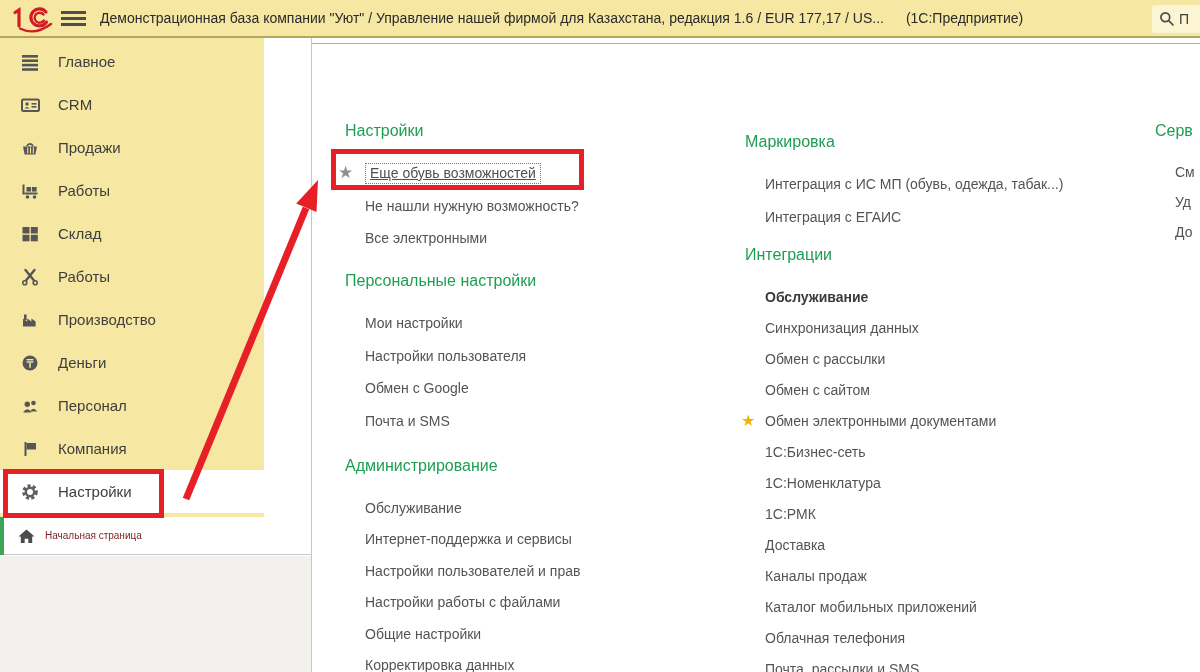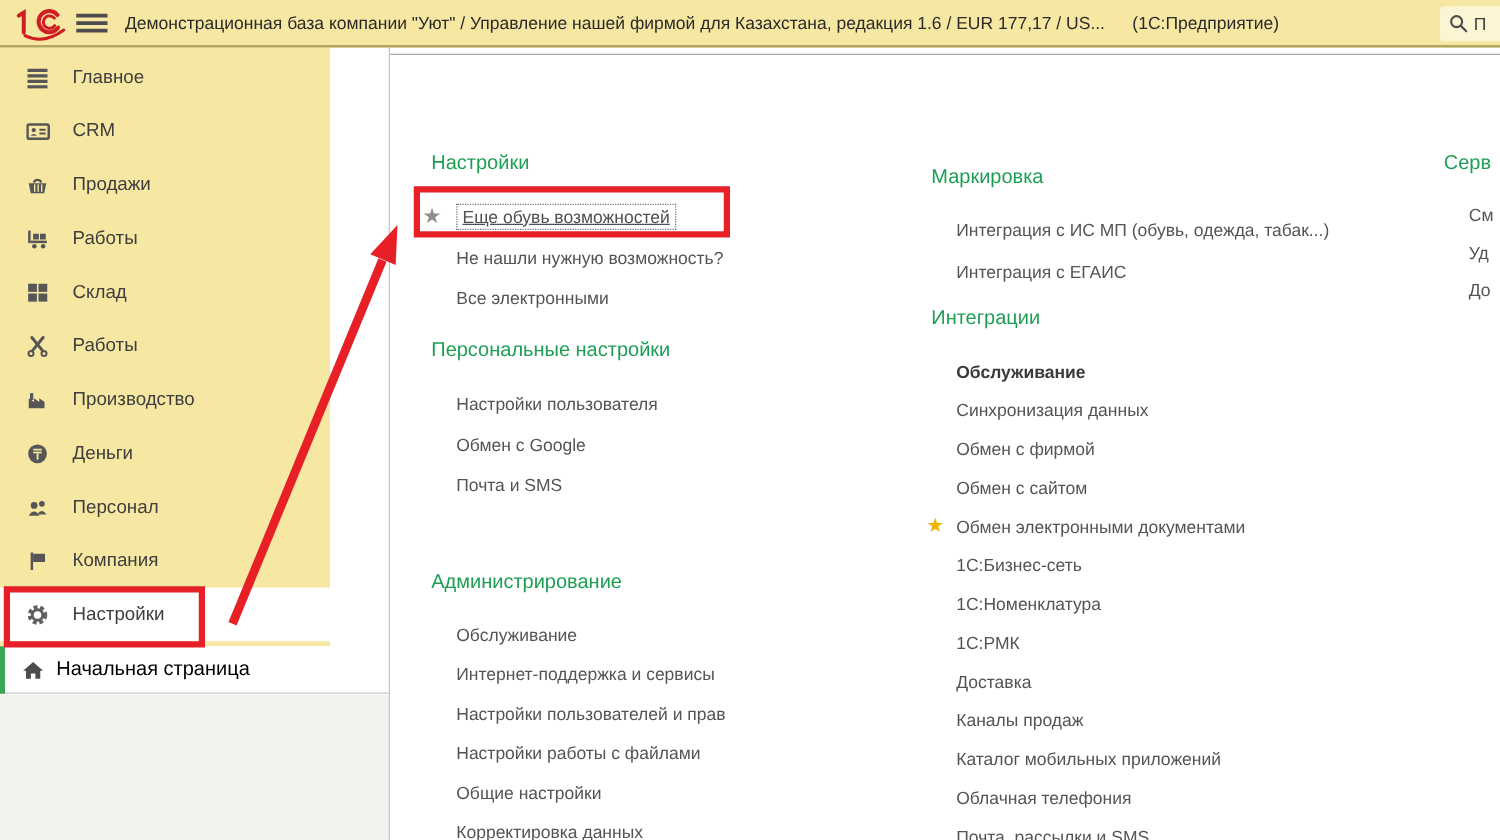--- a/index.html
+++ b/index.html
@@ -264,6 +264,9 @@
   <h2>Персональные настройки</h2>
   <div class="items">
     <div class="item">
+        <span>Мои настройки</span>
+      </div>
+    <div class="item">
         <span>Настройки пользователя</span>
       </div>
     <div class="item">

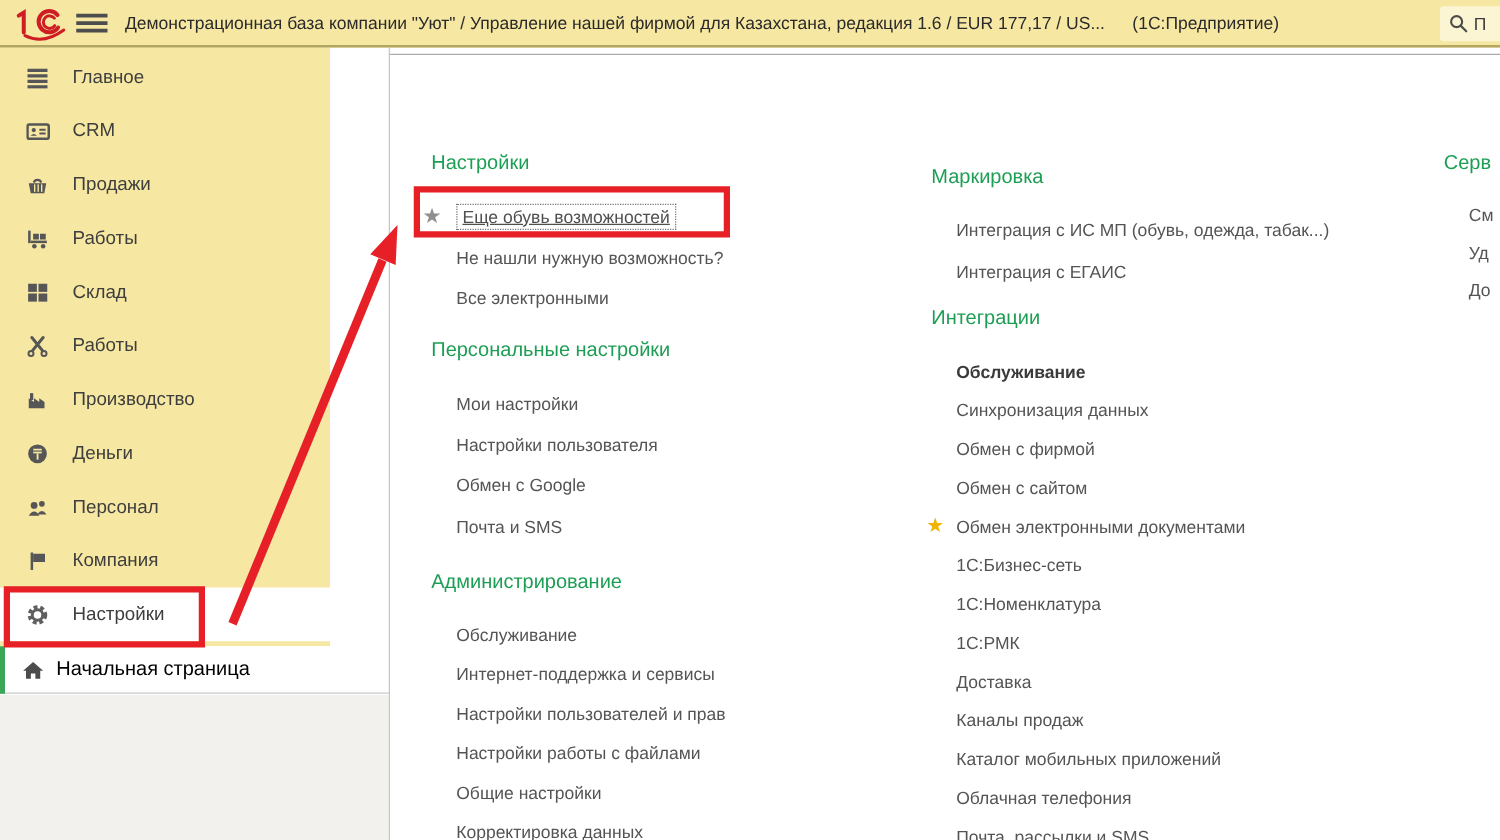--- a/index.html
+++ b/index.html
@@ -324,7 +324,7 @@
         <span>Синхронизация данных</span>
       </div>
     <div class="item">
-        <span>Обмен с фирмой</span>
+        <span>Обмен с рассылки</span>
       </div>
     <div class="item">
         <span>Обмен с сайтом</span>

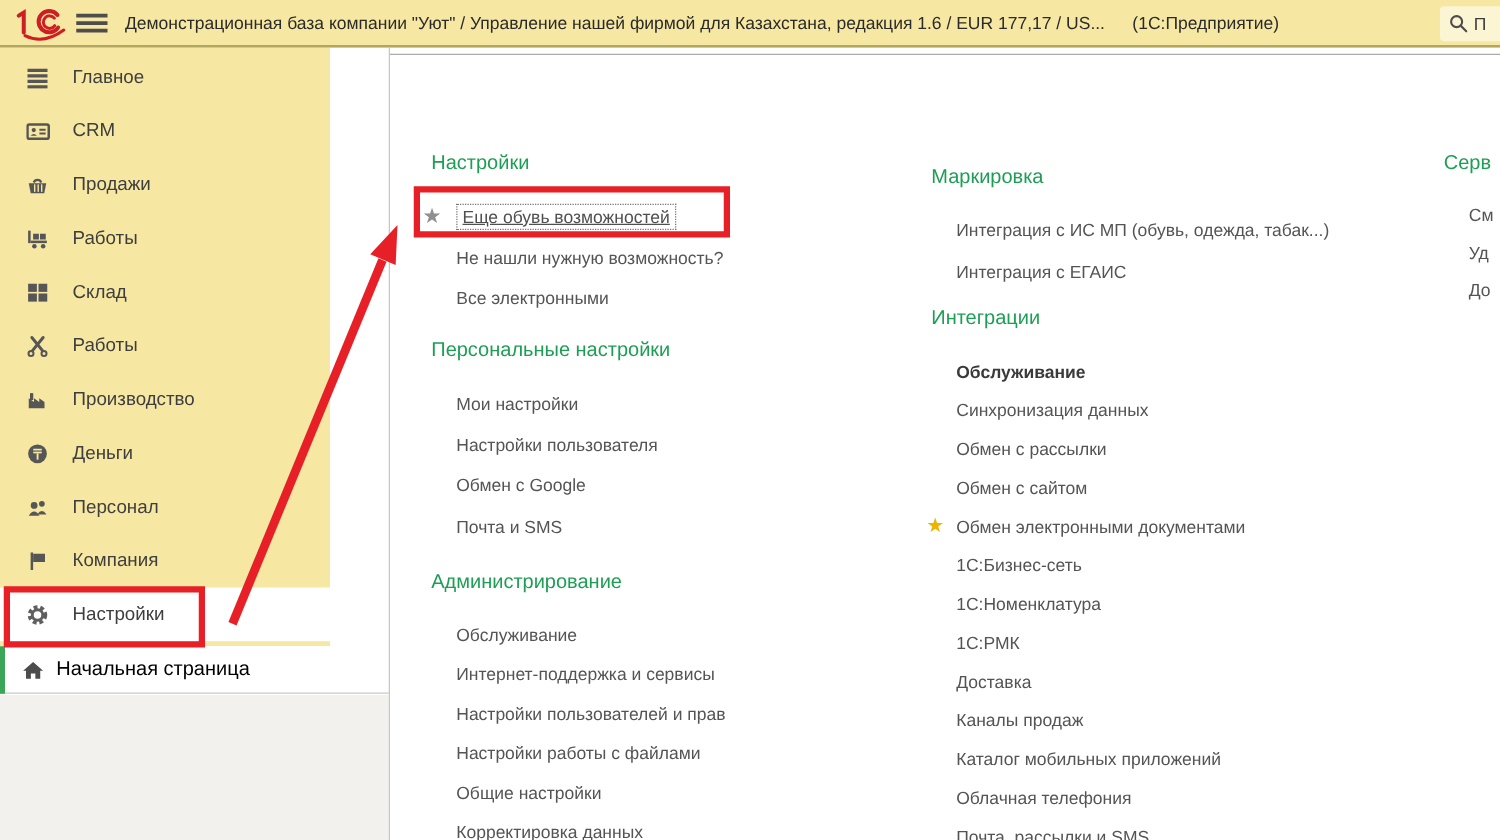--- a/index.html
+++ b/index.html
@@ -36,7 +36,7 @@
   .homestripe { position:absolute; left:0; top:0; width:4px; height:38px; background:#3ba558; }
   .homeicon { position:absolute; left:17px; top:10px; }
   .homelabel { position:absolute; left:45px; top:0; height:38px; line-height:38px;
-               font-size:16px; color:#000000; white-space:nowrap; }
+               font-size:10px; color:#7f1d1d; white-space:nowrap; }
   .siderest { position:absolute; left:0; top:556px; width:311px; height:116px;
               background:#f2f1ed; z-index:2; }
   .vdivider { position:absolute; left:311px; top:38px; width:1px; height:634px;

